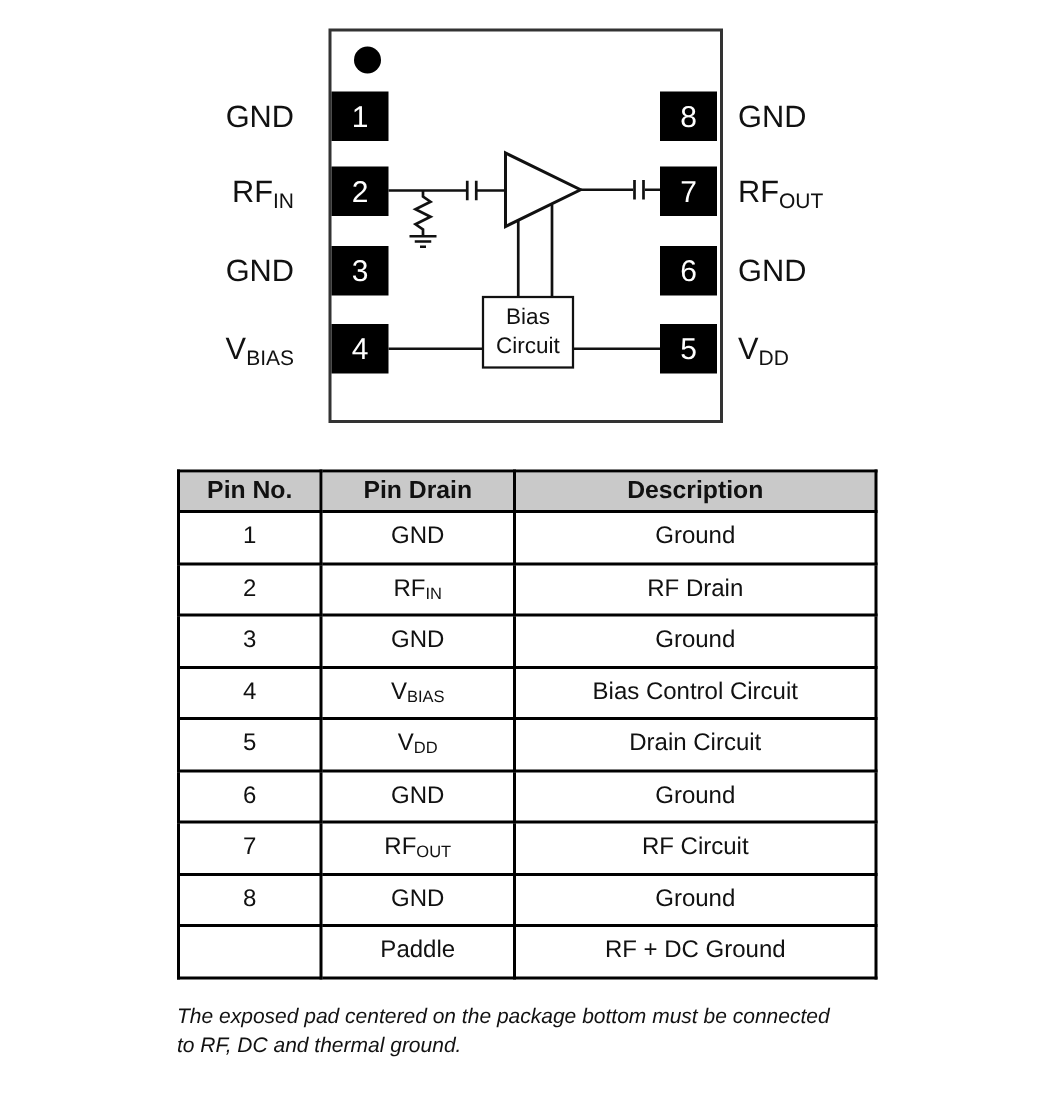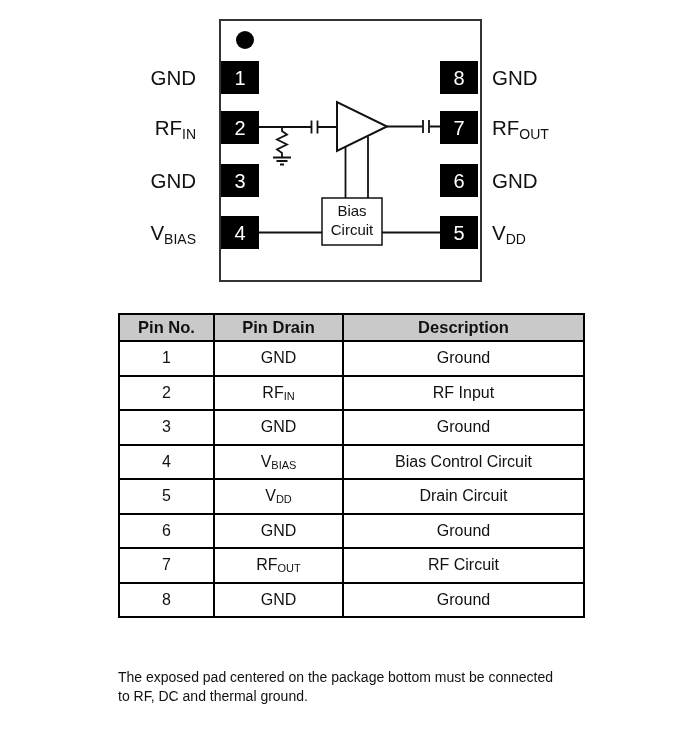--- a/index.html
+++ b/index.html
@@ -106,7 +106,7 @@
       <tr>
         <td>2</td>
         <td><span>RF</span><span class="tsub">IN</span></td>
-        <td>RF Input</td>
+        <td>RF Drain</td>
       </tr>
       <tr>
         <td>3</td>

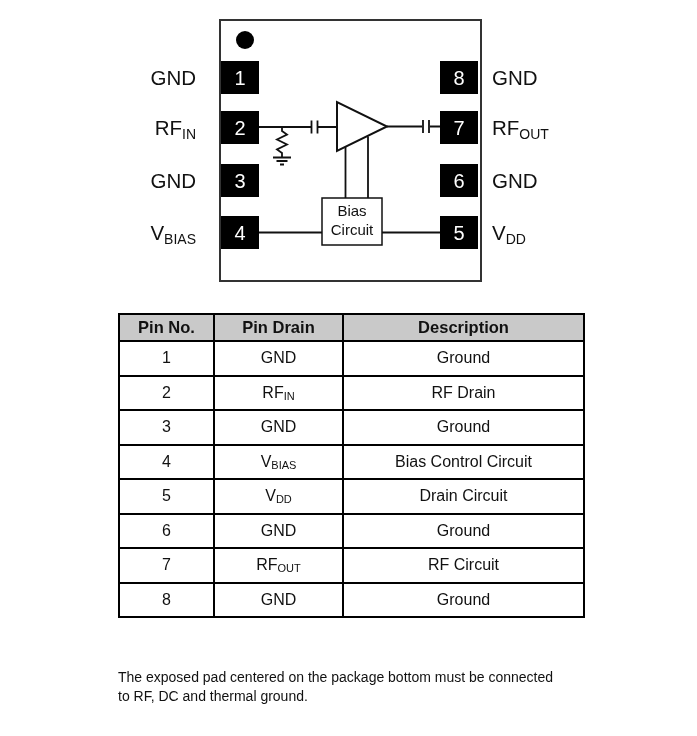--- a/index.html
+++ b/index.html
@@ -138,6 +138,11 @@
         <td><span>GND</span><span class="tsub"></span></td>
         <td>Ground</td>
       </tr>
+      <tr>
+        <td></td>
+        <td><span>Paddle</span><span class="tsub"></span></td>
+        <td>RF + DC Ground</td>
+      </tr>
     </tbody>
   </table>
 

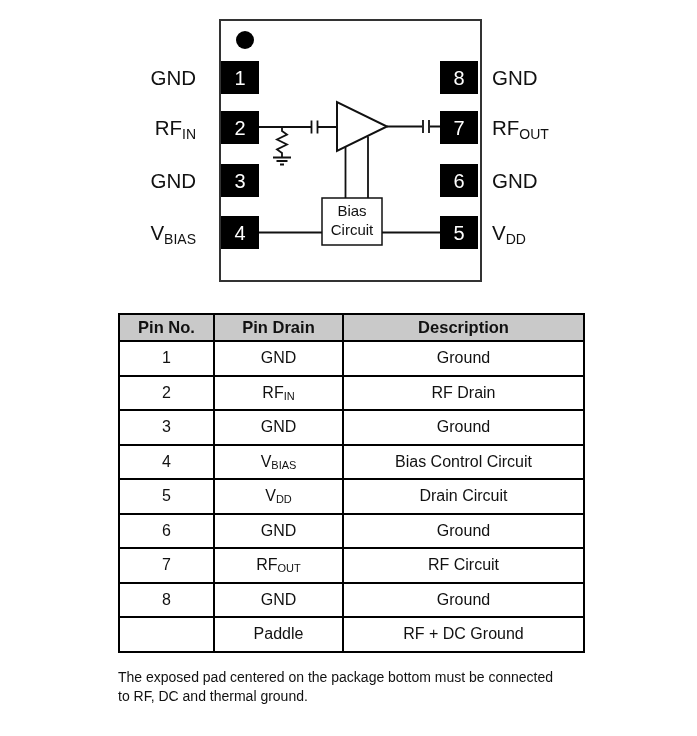--- a/index.html
+++ b/index.html
@@ -28,7 +28,7 @@
   .col-desc{width:241px;}
   .tsub{font-size:11px;vertical-align:-2px;}
   
-  .footnote{position:absolute;left:118px;top:668px;width:445px;font-size:14px;line-height:19px;color:#111;}
+  .footnote{position:absolute;left:118px;top:668px;width:445px;font-size:14px;line-height:19px;color:#111;font-style:italic;}
 </style>
 </head>
 <body>

